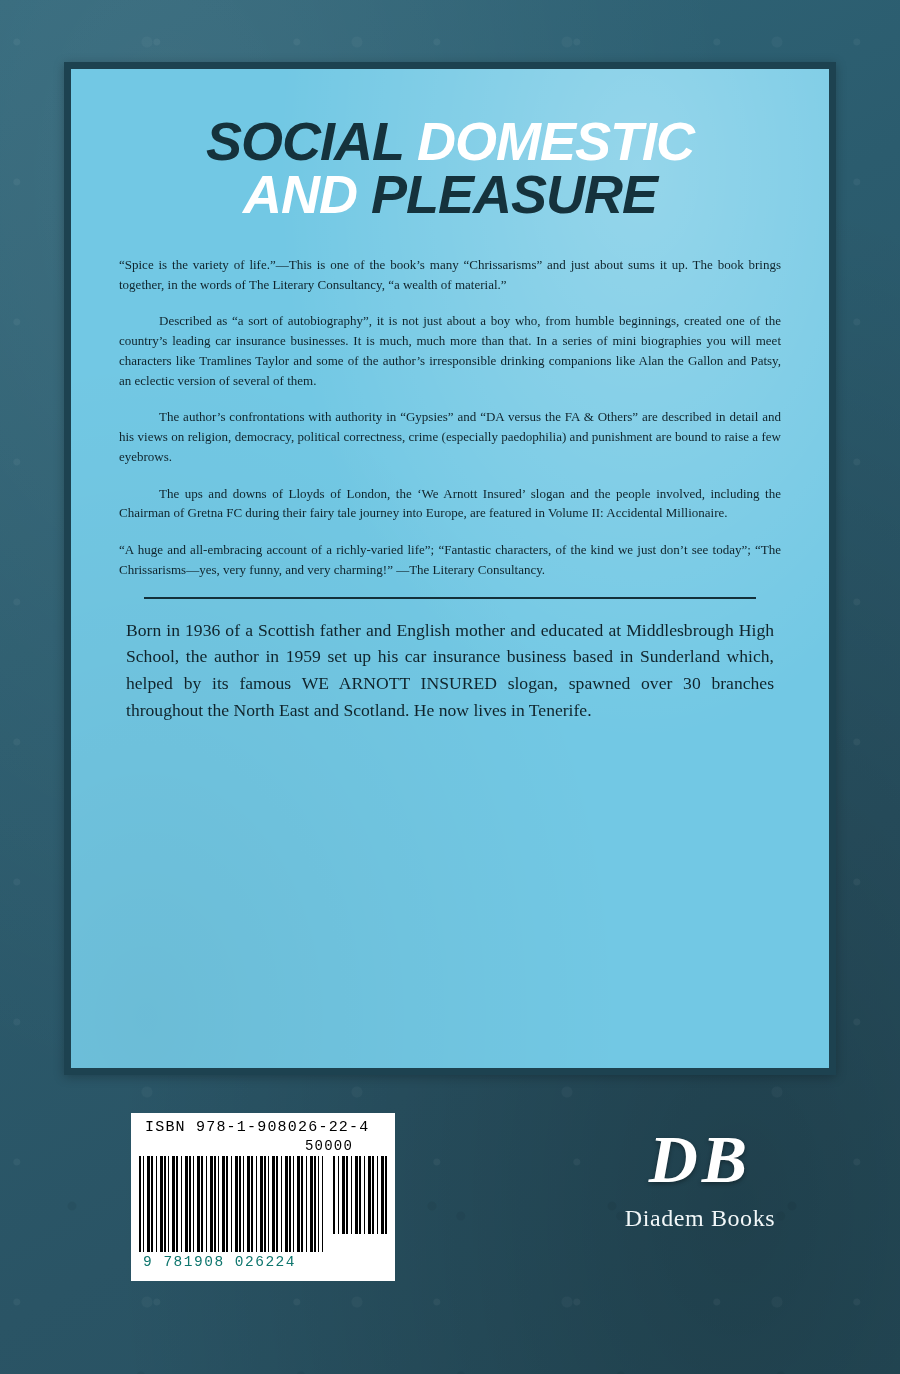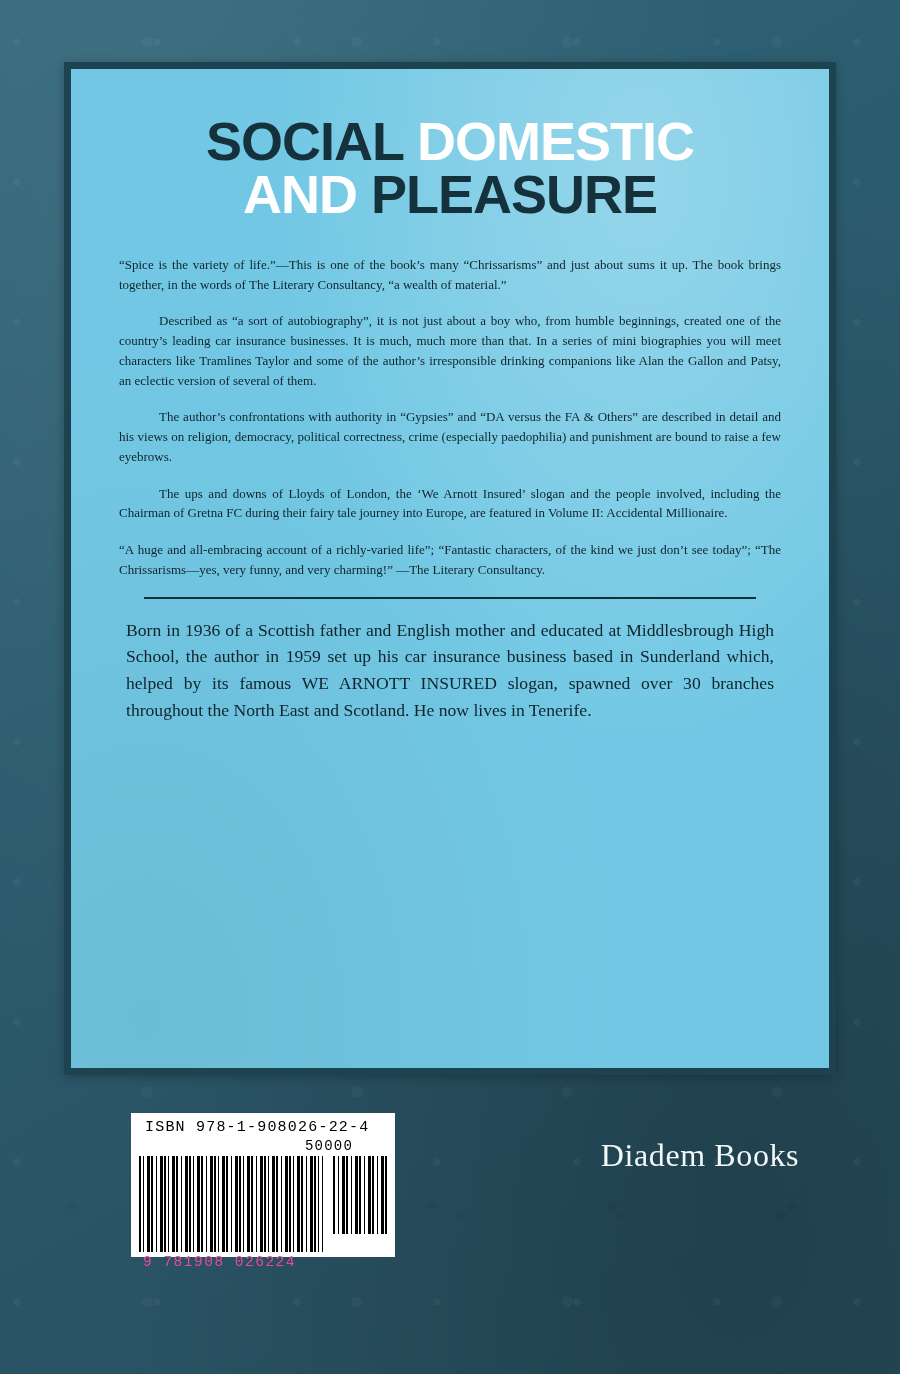--- a/index.html
+++ b/index.html
@@ -75,6 +75,7 @@
     letter-spacing: -1px;
     line-height: .98;
     margin-top: 14px;
+    font-style: italic;
   }
   .title-line {
     font-size: 54px;

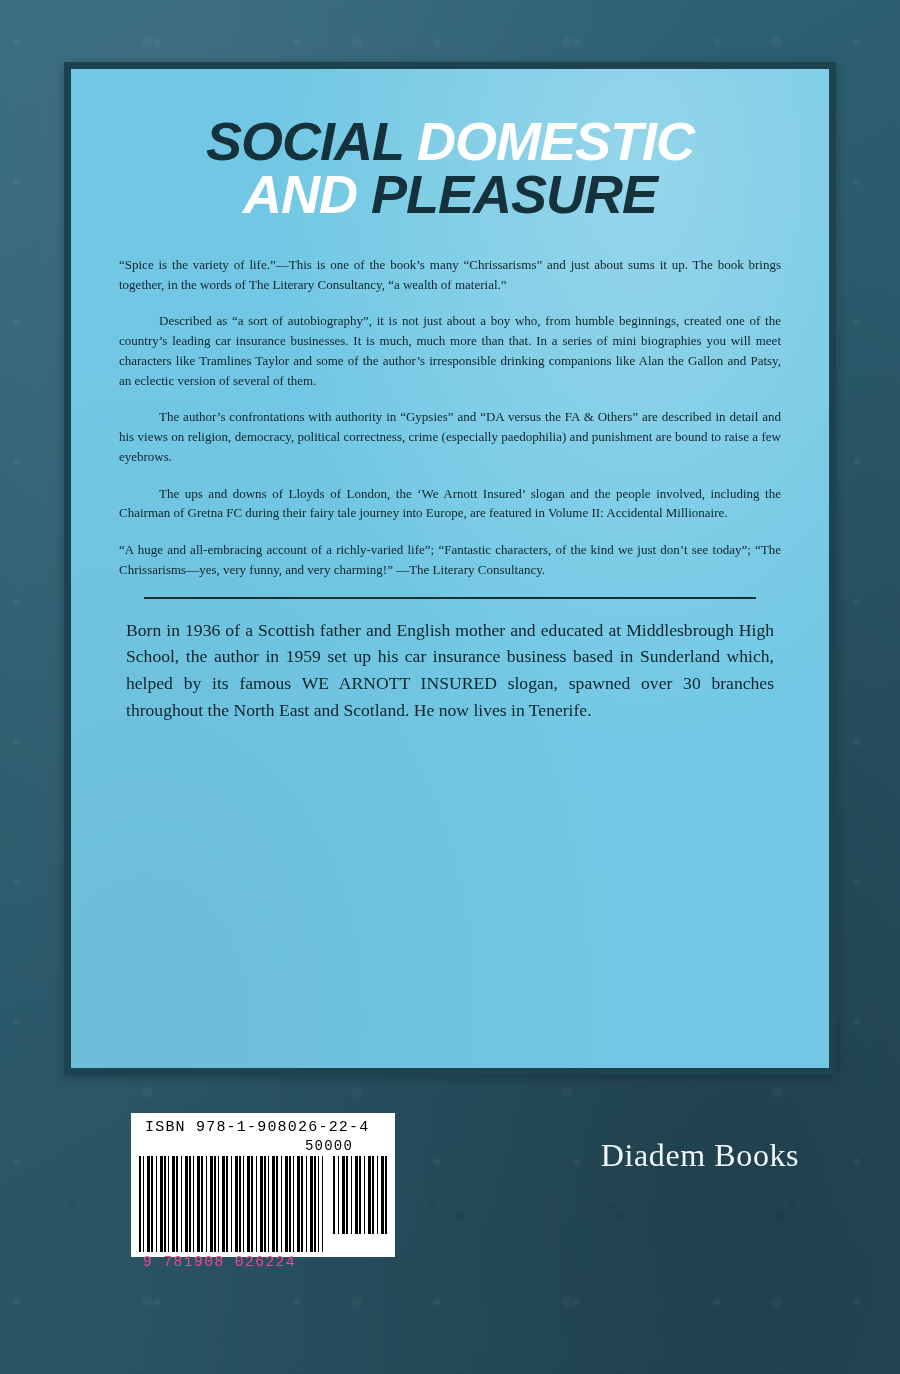--- a/index.html
+++ b/index.html
@@ -127,7 +127,7 @@
     left: 131px;
     top: 1113px;
     width: 264px;
-    height: 144px;
+    height: 168px;
     background: #ffffff;
     box-sizing: border-box;
     padding: 6px 8px 4px 8px;

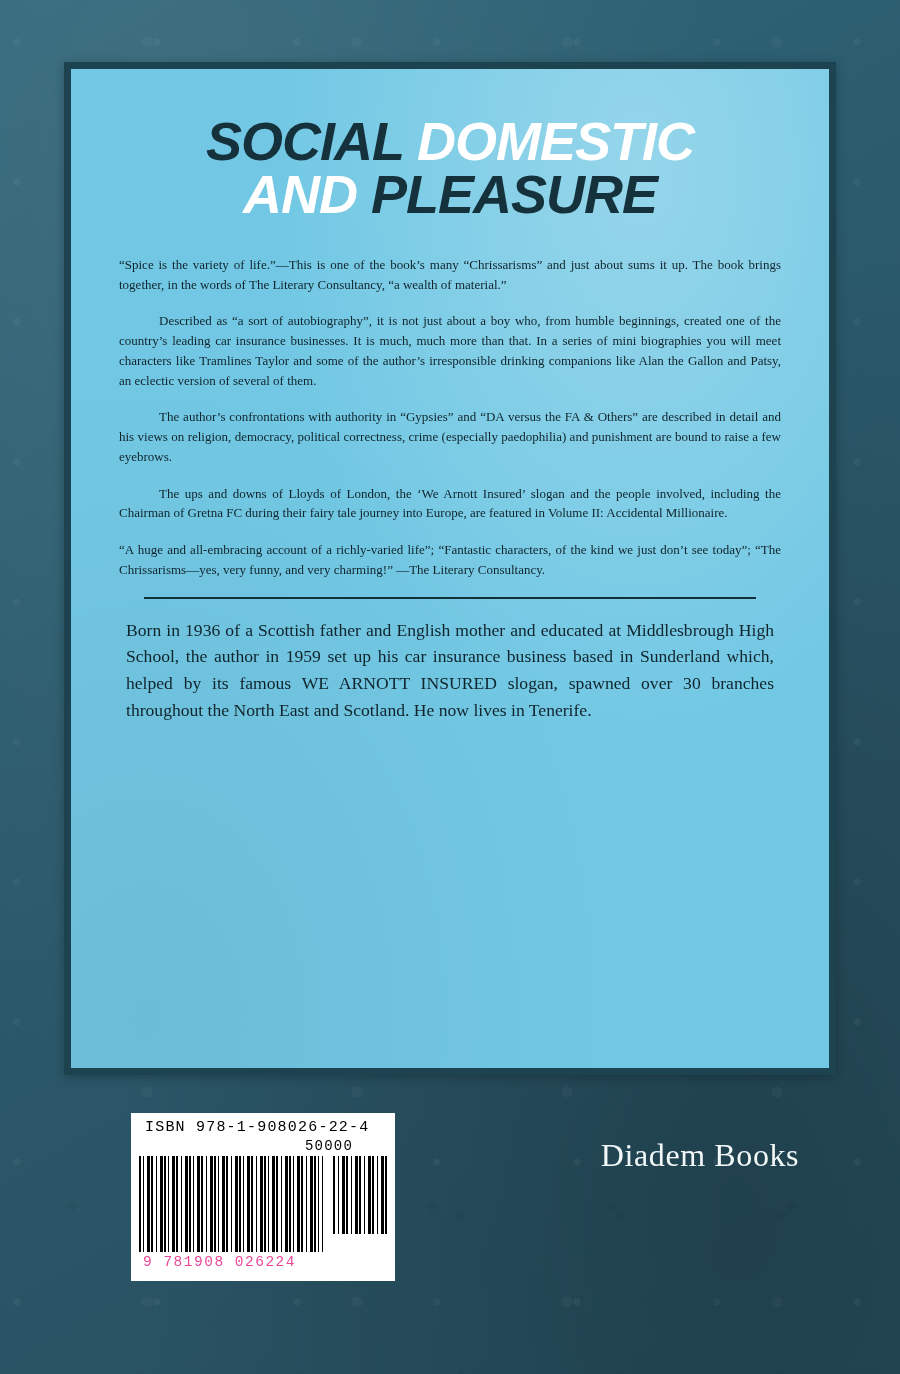--- a/index.html
+++ b/index.html
@@ -251,6 +251,7 @@
   </div>
 
   <div class="publisher">
+    <div class="pub-logo">DB</div>
     <div class="pub-name">Diadem Books</div>
   </div>
 

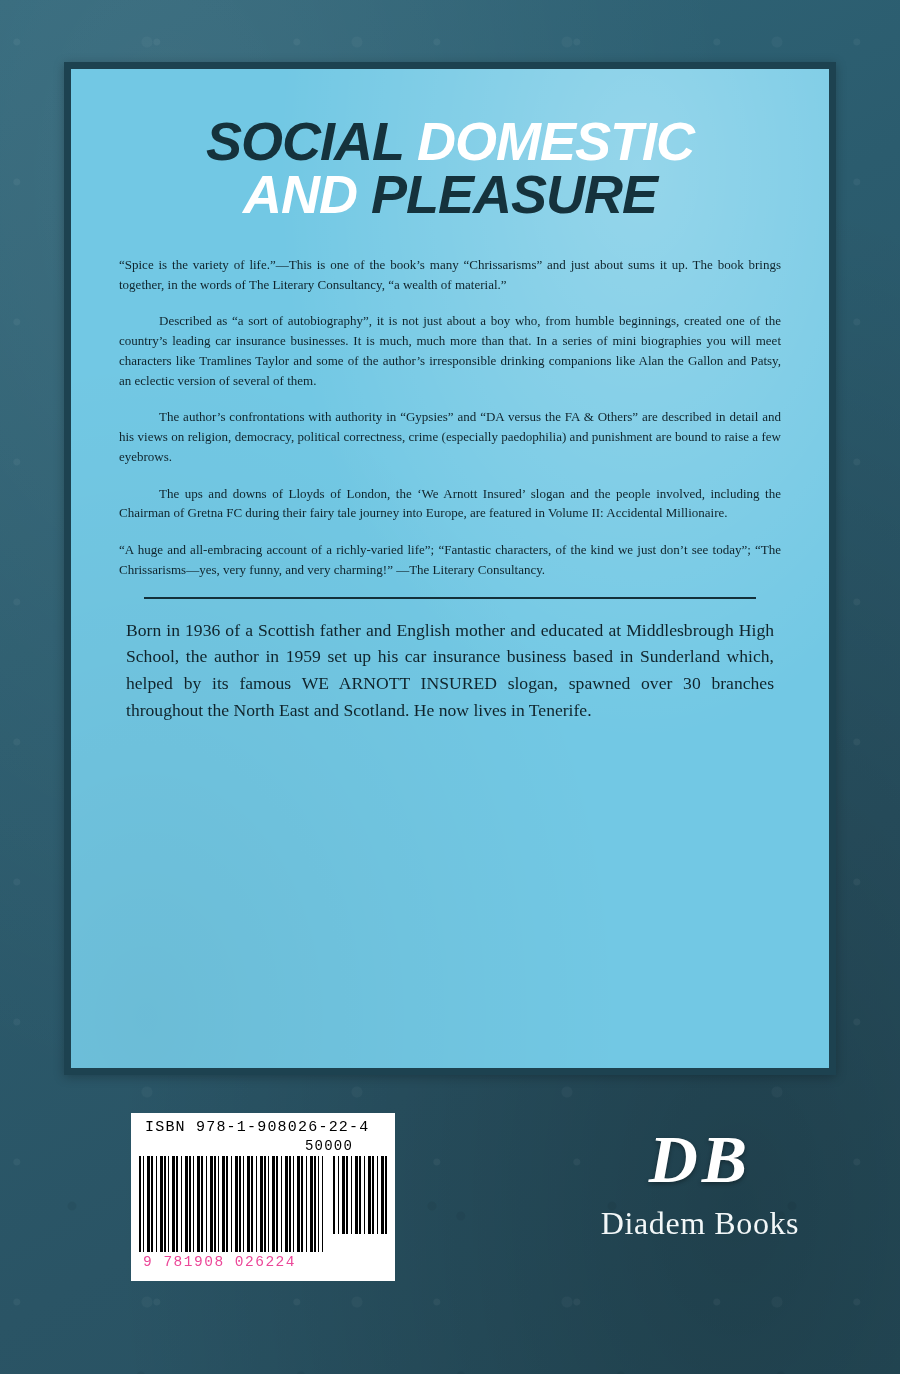--- a/index.html
+++ b/index.html
@@ -200,7 +200,7 @@
   }
   .pub-name {
     font-family: "Liberation Serif", serif;
-    font-size: 32px;
+    font-size: 24px;
     margin-top: 12px;
     letter-spacing: .6px;
     color: #f2f7f8;

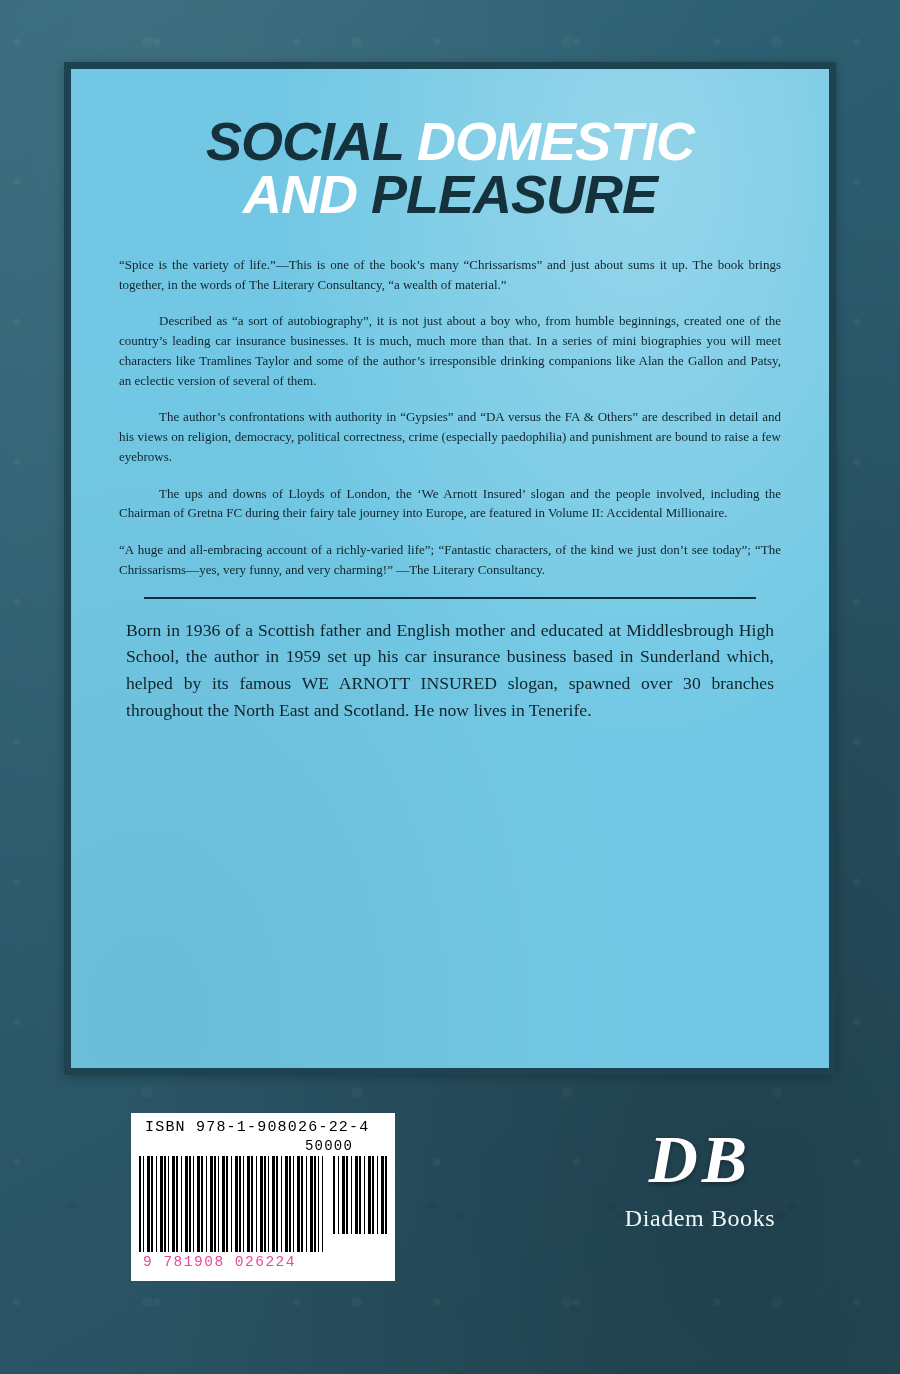--- a/index.html
+++ b/index.html
@@ -176,7 +176,7 @@
   .ean-digits {
     font-size: 14.5px;
     letter-spacing: 1.5px;
-    color: #ec4899;
+    color: #0f766e;
     margin-top: 2px;
     padding-left: 4px;
   }

